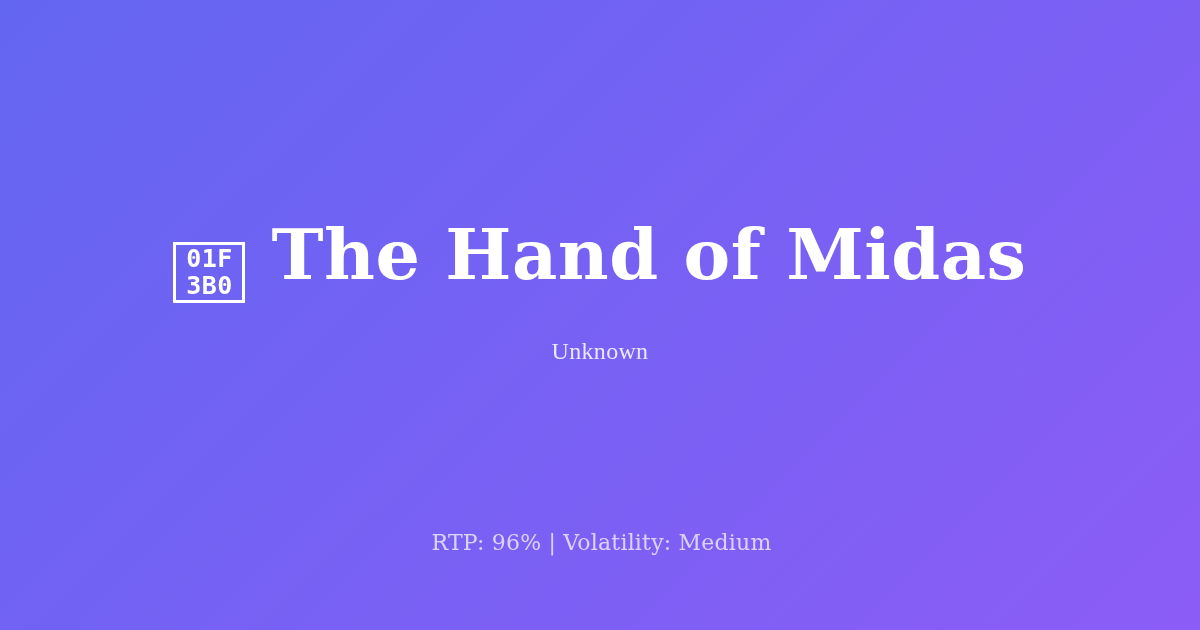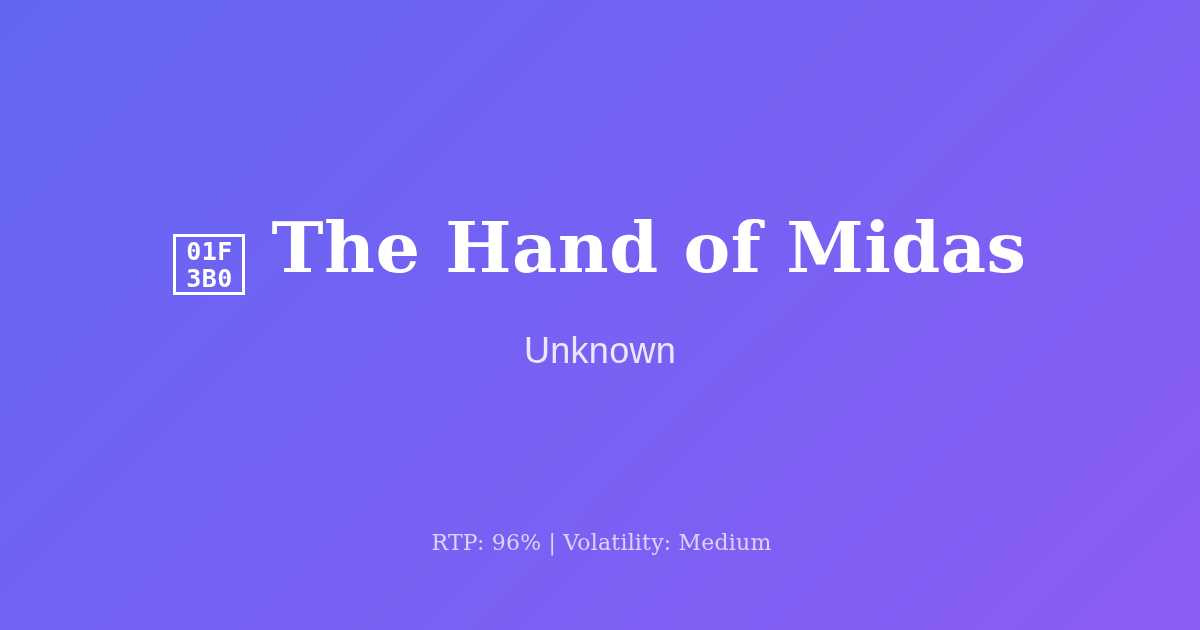--- a/index.html
+++ b/index.html
@@ -86,9 +86,9 @@
 
   .game-subtitle {
     margin-top: 36px;
-    font-family: Liberation Sans, sans-serif;
+    font-family: Liberation Serif, serif;
     font-weight: normal;
-    font-size: 36px;
+    font-size: 24px;
     line-height: 1.2;
     color: rgba(255, 255, 255, 0.85);
     letter-spacing: 0.3px;

